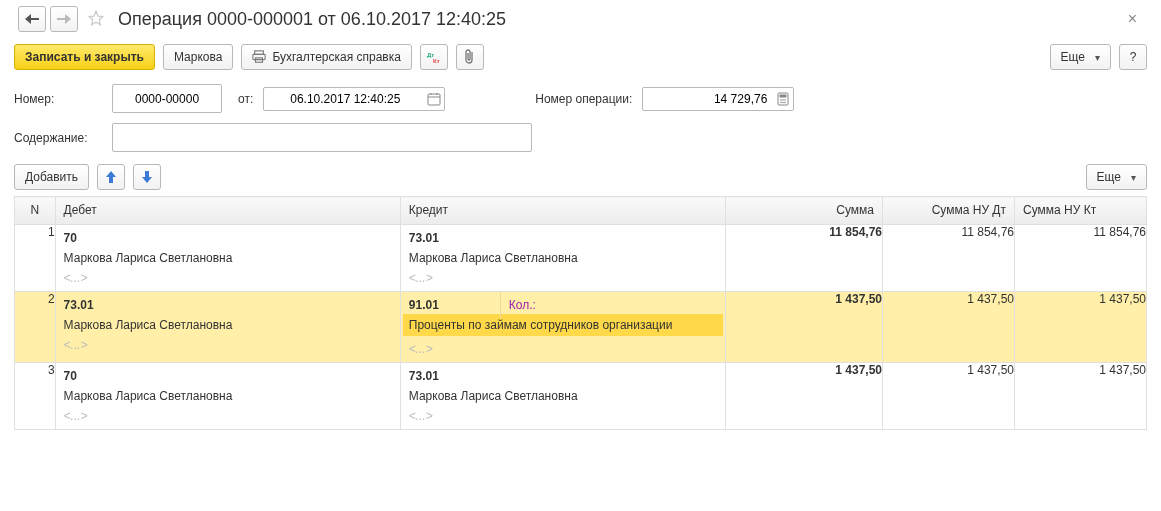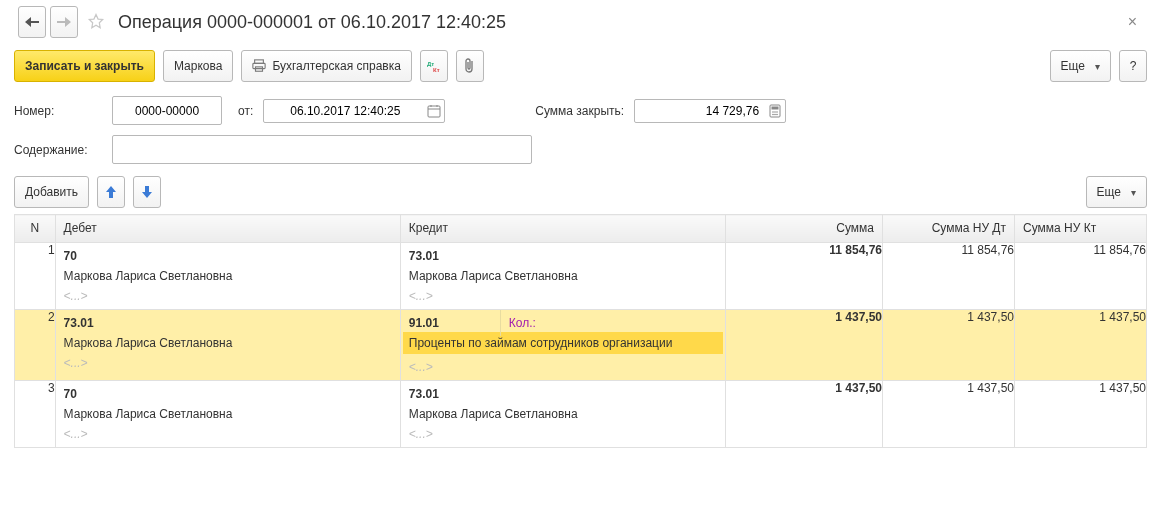--- a/index.html
+++ b/index.html
@@ -27,7 +27,7 @@
     border-radius: 3px;
     background: linear-gradient(#fff, #f2f2f2);
     padding: 4px 10px;
-    height: 32px;
+    height: 26px;
     cursor: pointer;
     font-size: 12px;
     color: #333;

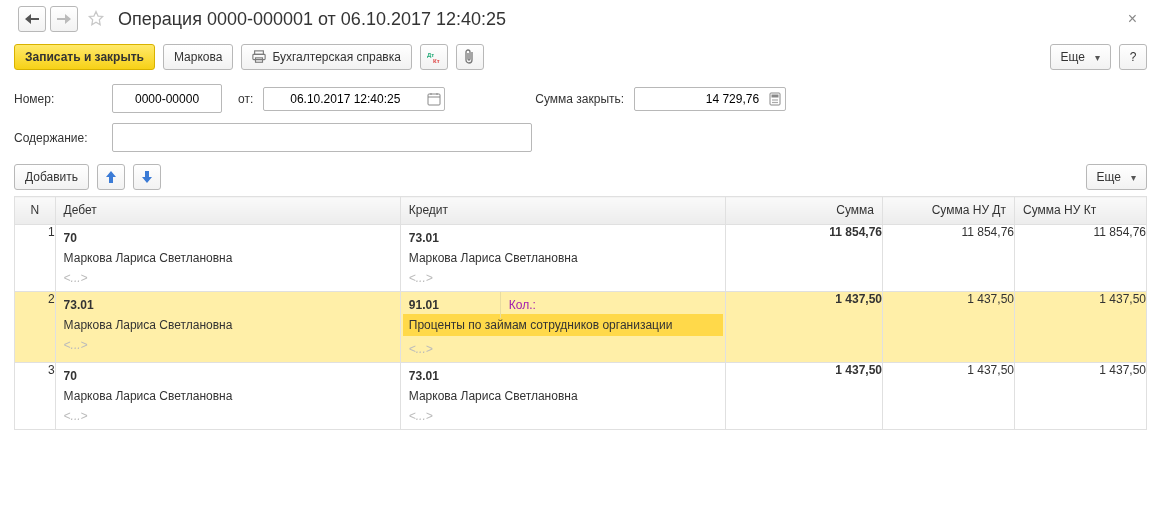--- a/index.html
+++ b/index.html
@@ -206,7 +206,7 @@
     </span>
   </span>
 
-  <span style="margin-left:80px">Сумма закрыть:</span>
+  <span style="margin-left:80px">Номер операции:</span>
   <span class="inp-wrap">
     <input style="width: 110px; text-align: right;" value="14 729,76">
     <span class="calc">

